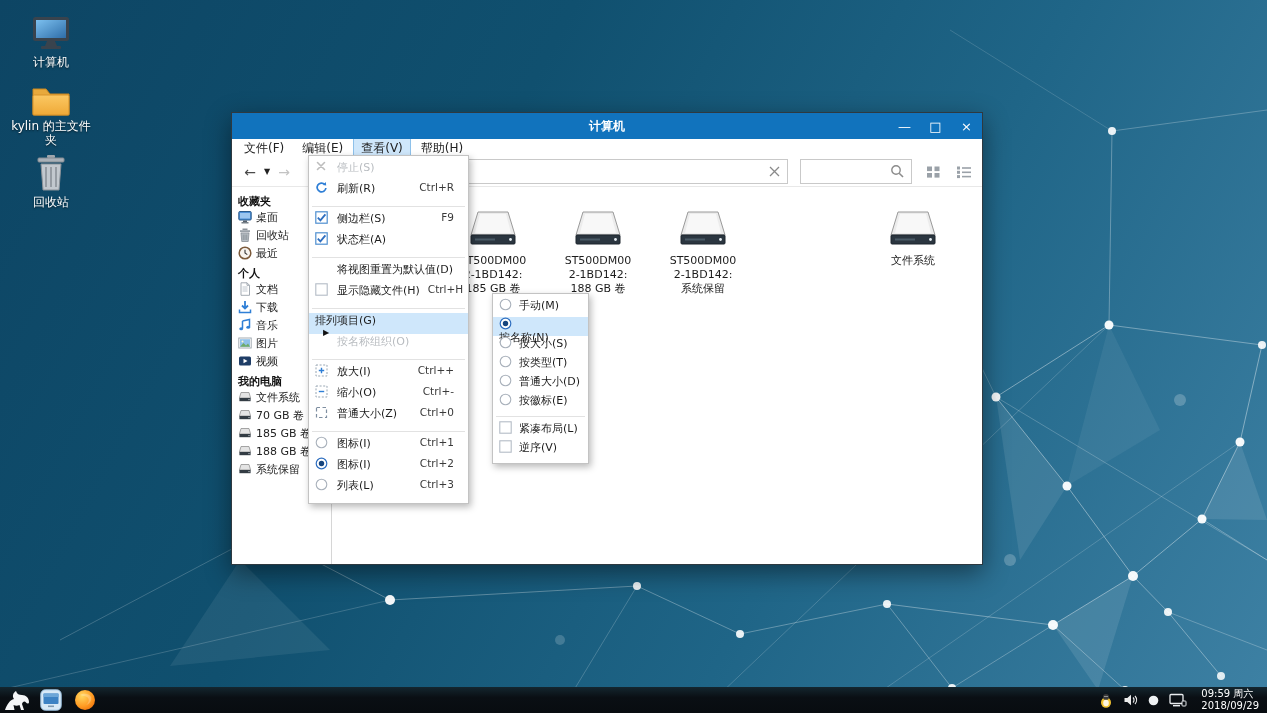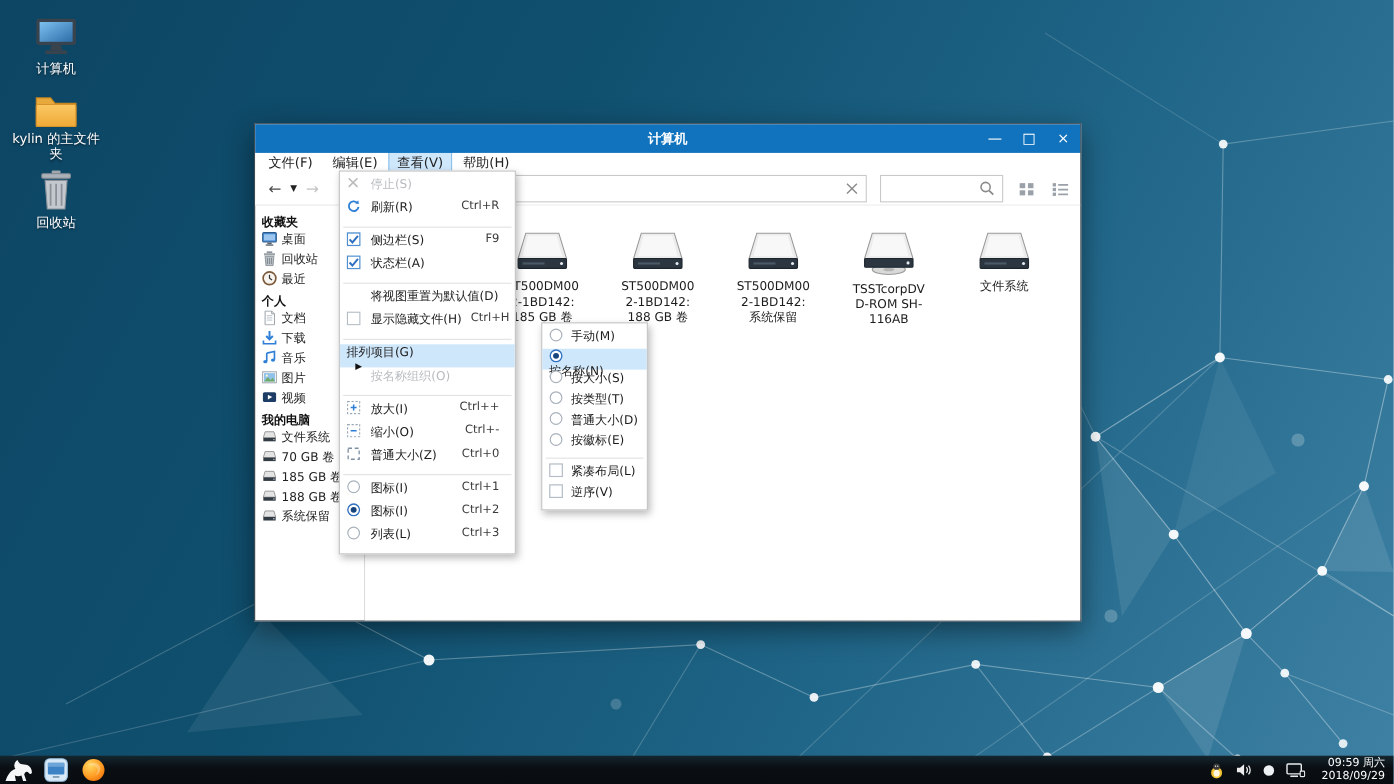--- a/index.html
+++ b/index.html
@@ -433,21 +433,6 @@
 2-1BD142:
 系统保留</div>
           </div>
-          <div class="drive" style="left: 428px; top: 21px;">
-            <div class="dric">
-              <svg width="56" height="44" viewBox="0 0 56 44">
-                <polygon points="13,4 43,4 50,27 6,27" fill="#ececec" stroke="#9a9a9a"></polygon>
-                <polygon points="15,6 41,6 46,25 10,25" fill="#f8f8f8"></polygon>
-                <ellipse cx="28" cy="37" rx="15" ry="4.5" fill="#d9d9d9" stroke="#9a9a9a"></ellipse>
-                <ellipse cx="28" cy="37" rx="5" ry="1.6" fill="#b5b5b5"></ellipse>
-                <rect x="6" y="27" width="44" height="8" rx="1" fill="#2b3640" stroke="#1d252d"></rect>
-                <circle cx="45.5" cy="31" r="1.4" fill="#e6edf3"></circle>
-              </svg>
-            </div>
-            <div class="drive-label">TSSTcorpDV
-D-ROM SH-
-116AB</div>
-          </div>
           <div class="drive" style="left: 533px; top: 21px;">
             <div class="dric">
               <svg width="56" height="42" viewBox="0 0 56 42">

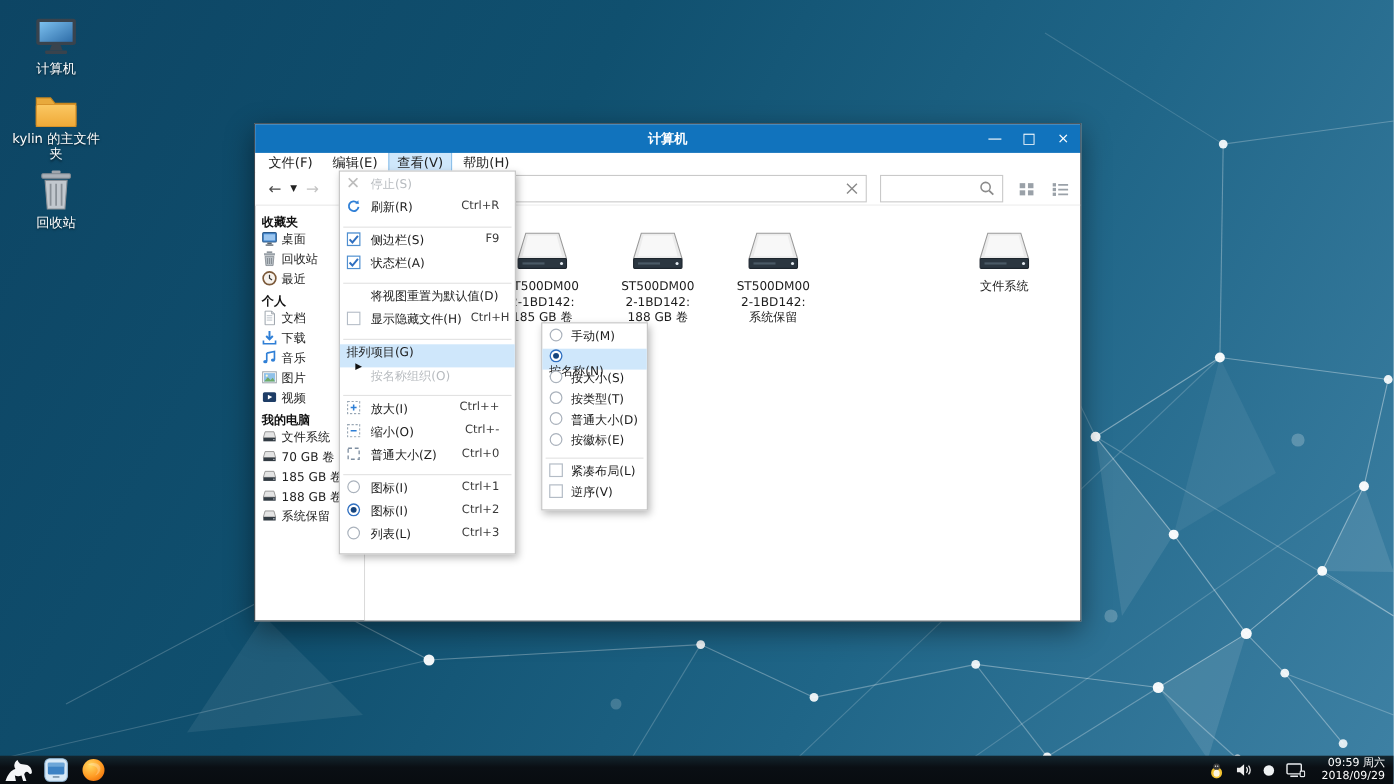--- a/index.html
+++ b/index.html
@@ -80,7 +80,7 @@
   .tb-launch { width:34px; height:26px; display:flex; align-items:center; justify-content:center; }
   #tray { margin-left:auto; display:flex; align-items:center; gap:10px; padding-right:8px; }
   .tray-ic { display:flex; align-items:center; justify-content:center; }
-  #clock { color:#fff; font-size:10px; line-height:12px; text-align:right; padding-left:4px; }
+  #clock { color:#fff; font-size:10px; line-height:12px; text-align:left; padding-left:4px; }
 </style>
 </head>
 <body>

